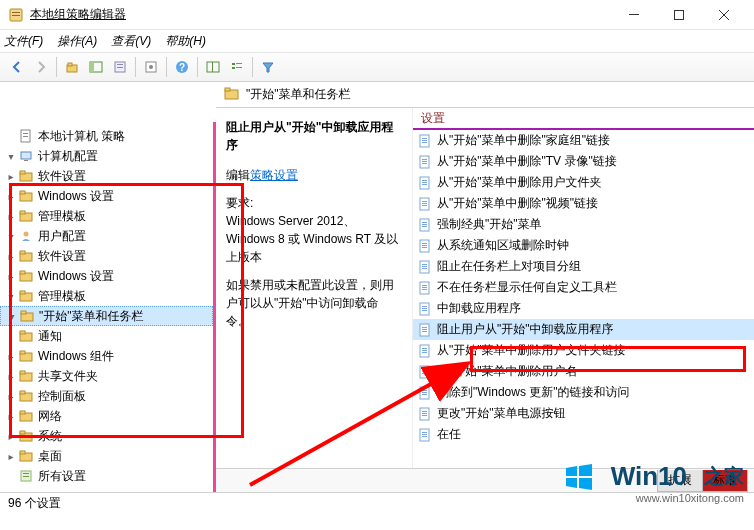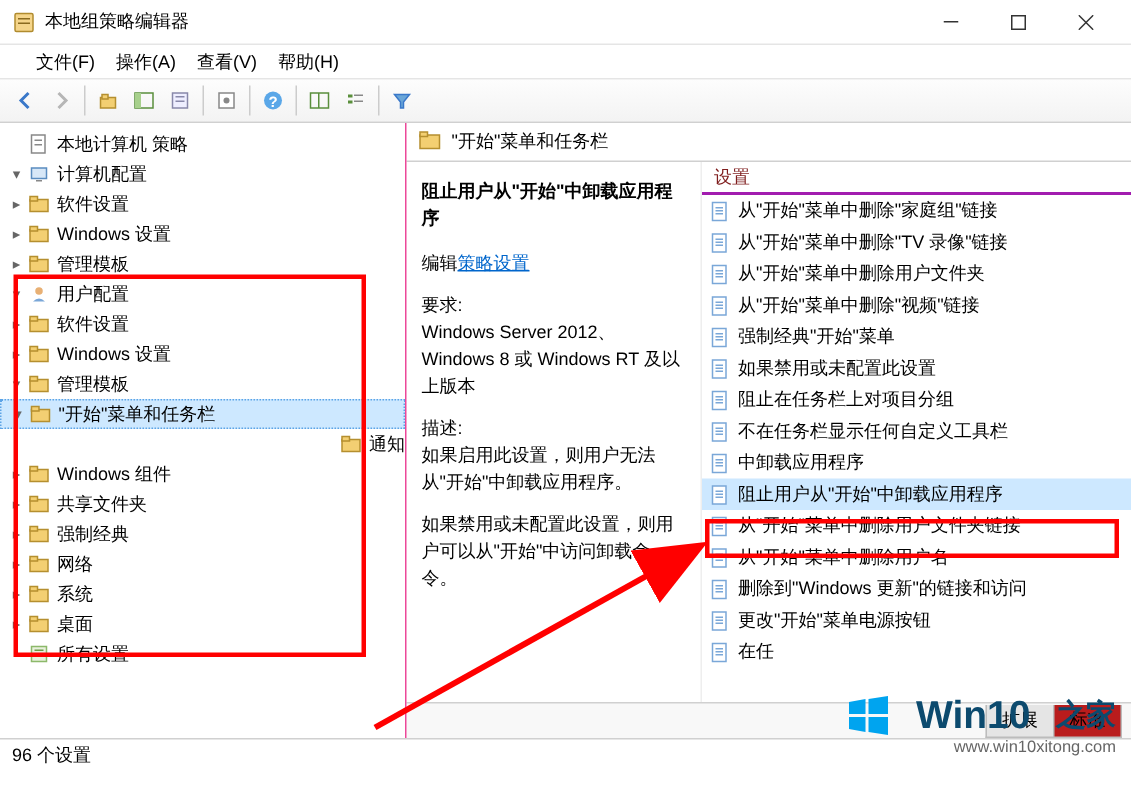--- a/index.html
+++ b/index.html
@@ -4,7 +4,7 @@
 <style>
   * { margin: 0; padding: 0; box-sizing: border-box; font-family: "Microsoft YaHei", "Segoe UI", sans-serif; }
   body { width: 754px; height: 530px; background: #fff; font-size: 12px; color: #000; position: relative; overflow: hidden; }
-  .titlebar { height: 30px; display: flex; align-items: center; padding: 0 8px; border-bottom: 1px solid #e5e5e5; }
+  .titlebar { height: 30px; display: flex; align-items: center; padding: 0 8px; border-bottom: 1px solid #e5e5e5; text-decoration: underline; }
   .titlebar .icon { width: 16px; height: 16px; margin-right: 6px; }
   .titlebar .title { flex: 1; }
   .winbtns { display: flex; }

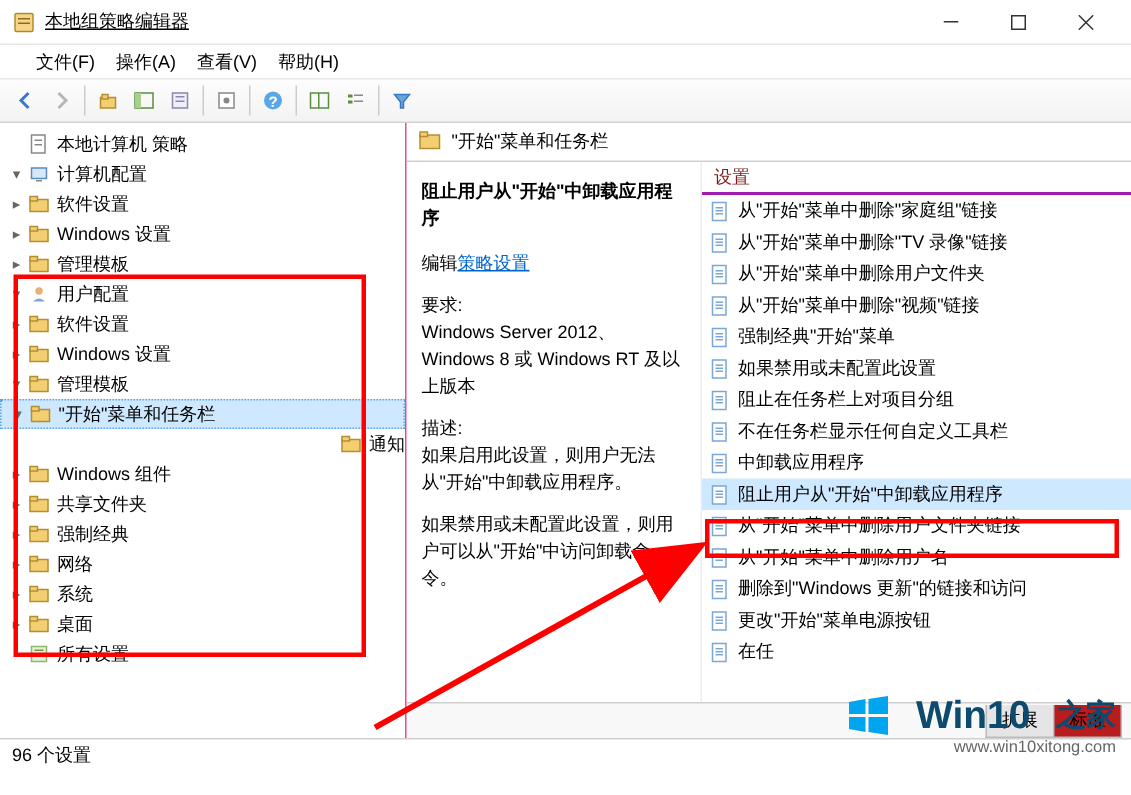--- a/index.html
+++ b/index.html
@@ -9,7 +9,7 @@
   .titlebar .title { flex: 1; }
   .winbtns { display: flex; }
   .winbtns div { width: 45px; height: 28px; display: flex; align-items: center; justify-content: center; color: #555; }
-  .menubar { height: 22px; display: flex; align-items: center; padding: 0 24px; gap: 14px; }
+  .menubar { height: 22px; display: flex; align-items: center; padding: 0 4px; gap: 14px; font-style: italic; }
   .menubar span { cursor: default; }
   .toolbar { height: 30px; border-top: 1px solid #e5e5e5; border-bottom: 1px solid #d0d0d0; display: flex; align-items: center; padding: 0 6px; gap: 2px; background: linear-gradient(#fdfdfd,#f3f3f3); }
   .tb-btn { width: 22px; height: 22px; display: flex; align-items: center; justify-content: center; border: 1px solid transparent; border-radius: 2px; }

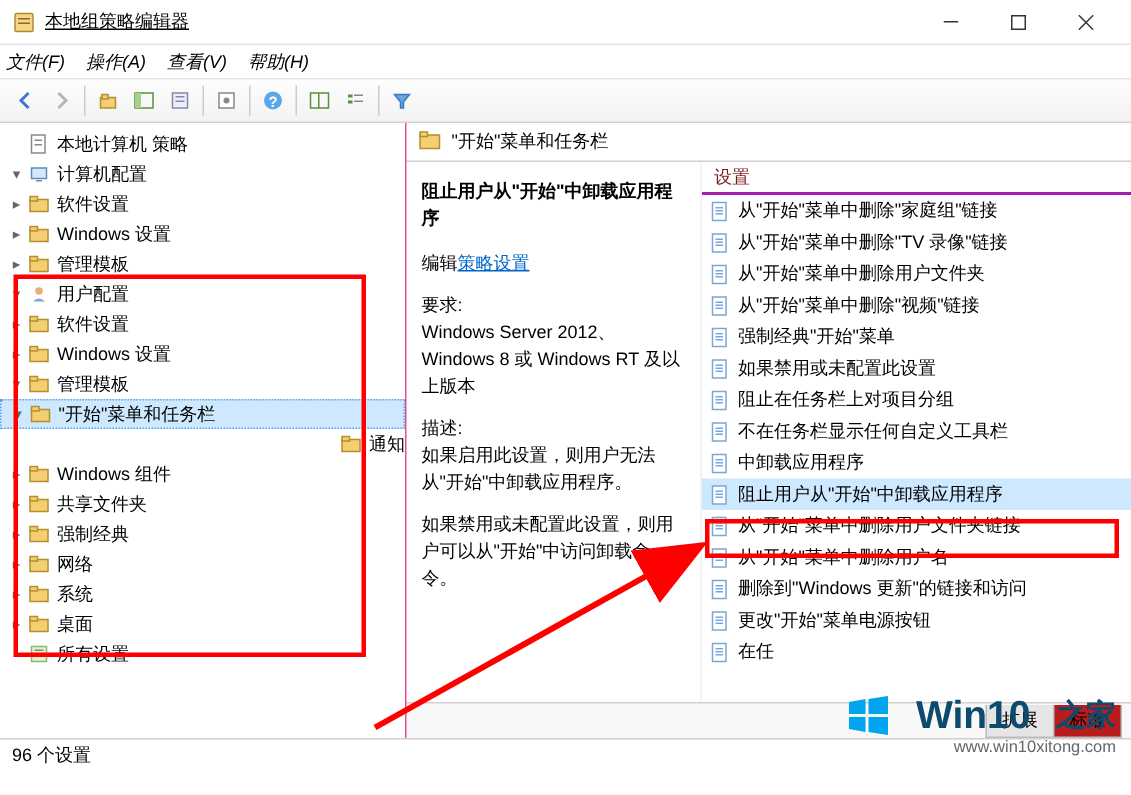--- a/index.html
+++ b/index.html
@@ -15,7 +15,7 @@
   .tb-btn { width: 22px; height: 22px; display: flex; align-items: center; justify-content: center; border: 1px solid transparent; border-radius: 2px; }
   .tb-sep { width: 1px; height: 20px; background: #ccc; margin: 0 2px; }
   .content { display: flex; height: 410px; }
-  .tree { width: 271px; border-right: 1px solid #ec4899; overflow: hidden; padding: 4px 0; position: relative; }
+  .tree { width: 216px; border-right: 3px solid #ec4899; overflow: hidden; padding: 4px 0; position: relative; margin-top: 40px; }
   .tree ul { list-style: none; }
   .tree li { white-space: nowrap; }
   .tree .row { display: flex; align-items: center; height: 20px; padding-left: 4px; }

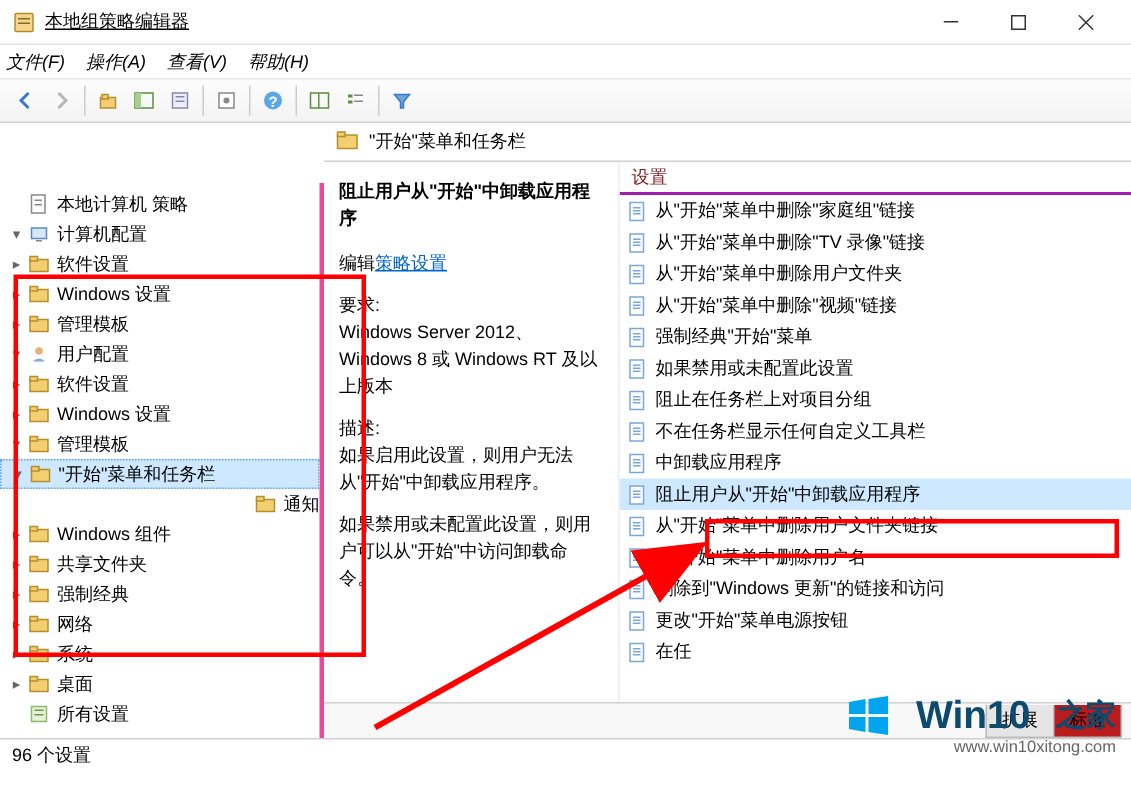--- a/index.html
+++ b/index.html
@@ -464,7 +464,7 @@
                   <rect x="4" y="8" width="5" height="1" fill="#7aa7d8"></rect>
                 </svg>
               </span>
-              <span class="trunc">如果禁用或未配置此设置</span>
+              <span class="trunc">从系统通知区域删除时钟</span>
             </li>
             <li>
               <span class="pic">

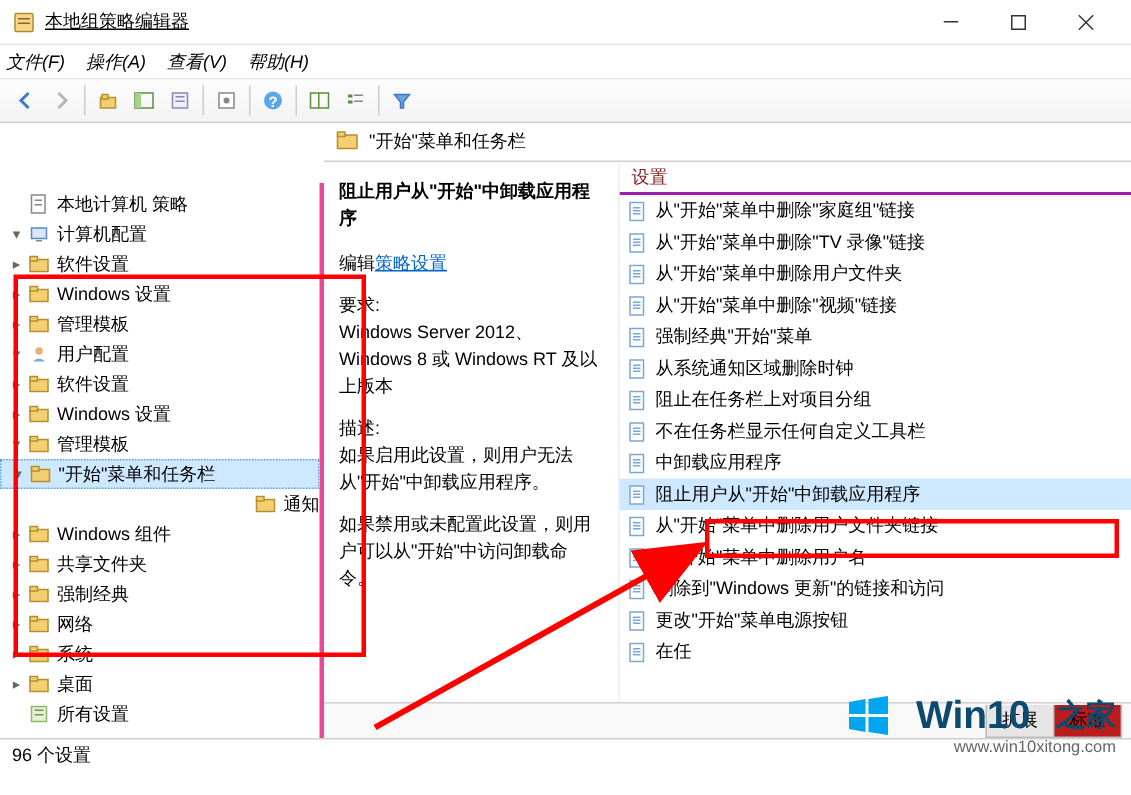--- a/index.html
+++ b/index.html
@@ -394,7 +394,6 @@
         <h3>阻止用户从"开始"中卸载应用程序</h3>
         <p><span>编辑</span><a href="#">策略设置</a></p>
         <p><span>要求:</span><br><span>Windows Server 2012、Windows 8 或 Windows RT 及以上版本</span></p>
-        <p><span>描述:</span><br><span>如果启用此设置，则用户无法从"开始"中卸载应用程序。</span></p>
         <p>如果禁用或未配置此设置，则用户可以从"开始"中访问卸载命令。</p>
       </div>
       <div class="list">

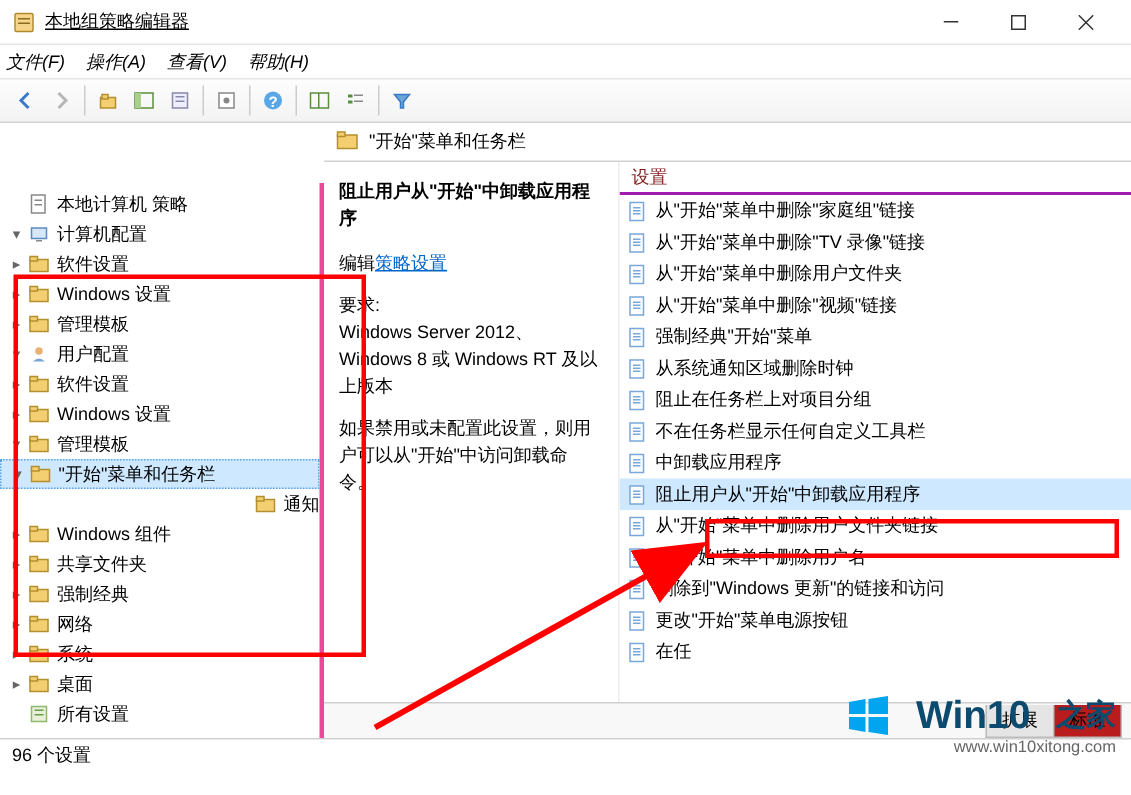--- a/index.html
+++ b/index.html
@@ -21,7 +21,7 @@
   .tree .row { display: flex; align-items: center; height: 20px; padding-left: 4px; }
   .tree .tw { width: 14px; height: 14px; display: inline-flex; align-items: center; justify-content: center; color: #666; font-size: 10px; }
   .tree .ic { width: 16px; height: 16px; margin-right: 4px; display: inline-flex; align-items: center; justify-content: center; }
-  .ind1 { padding-left: 18px; } .ind2 { padding-left: 36px; } .ind3 { padding-left: 54px; } .ind4 { padding-left: 72px; justify-content: flex-end; }
+  .ind1 { padding-left: 18px; } .ind2 { padding-left: 36px; } .ind3 { padding-left: 54px; } .ind4 { padding-left: 72px; }
   .sel { background: #cde8ff; border: 1px dotted #5ca3e6; }
   .right { flex: 1; display: flex; flex-direction: column; }
   .pathbar { height: 26px; border-bottom: 1px solid #d0d0d0; display: flex; align-items: center; padding: 0 8px; background: #fff; }

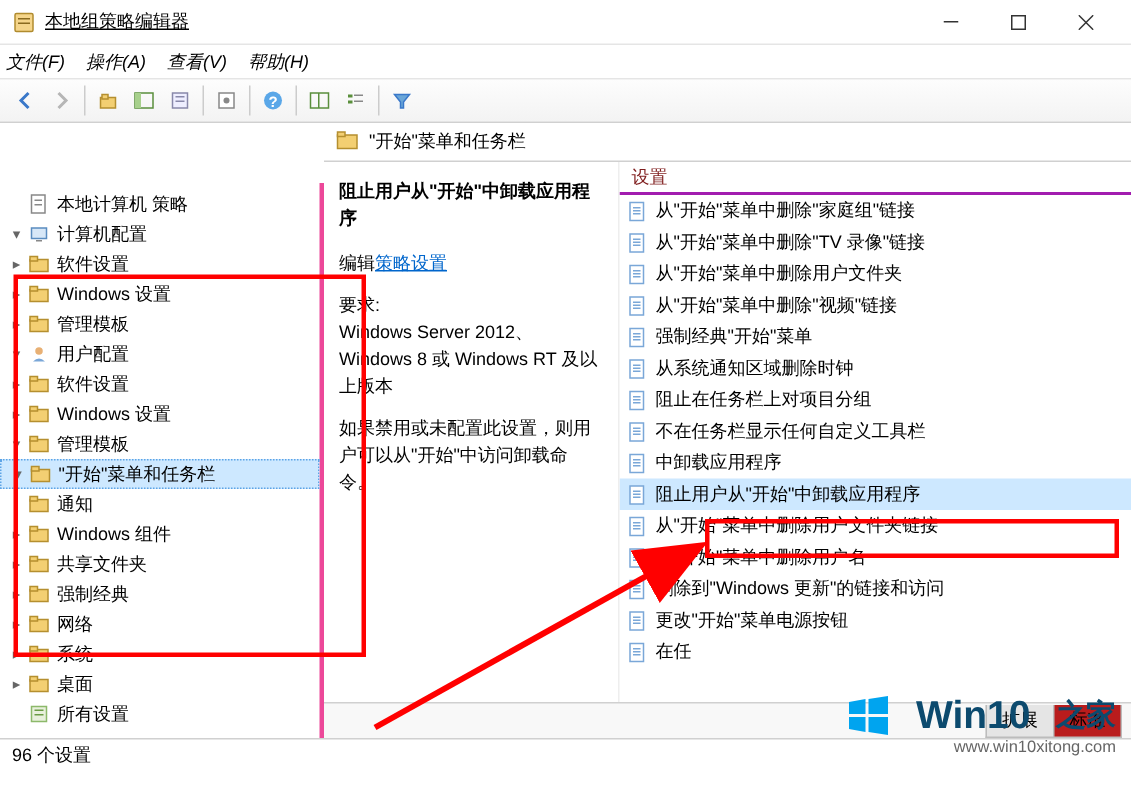--- a/index.html
+++ b/index.html
@@ -326,7 +326,7 @@
                 <rect x="1" y="2" width="5" height="3" fill="#f3cf72" stroke="#b58f2f"></rect>
               </svg>
             </span>
-            <span>强制经典</span>
+            <span>控制面板</span>
           </div>
         </li>
       <li>

